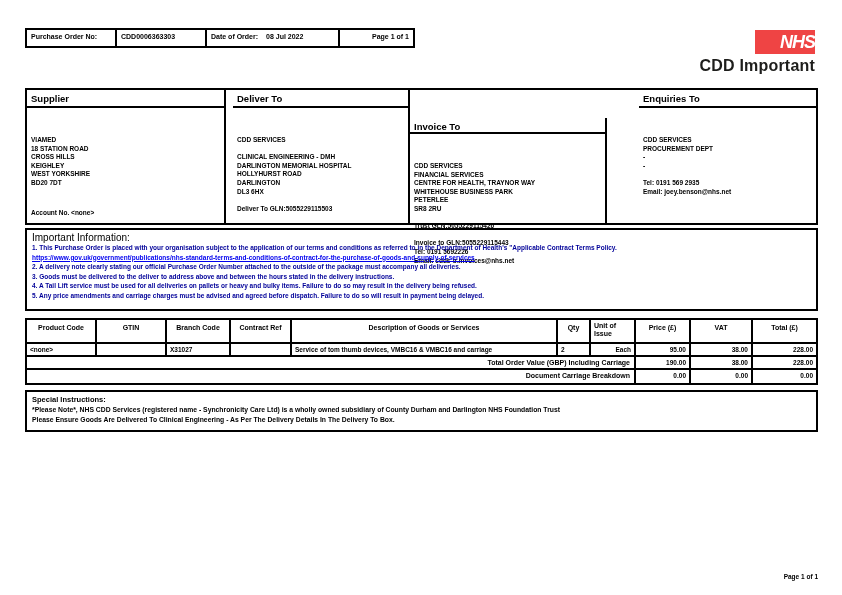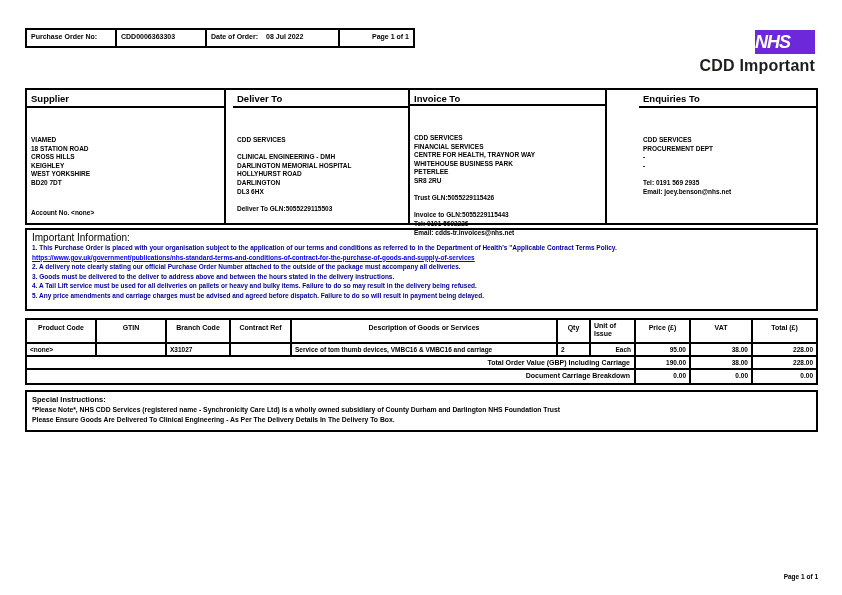--- a/index.html
+++ b/index.html
@@ -24,8 +24,8 @@
   .brand{position:absolute;right:27px;top:30px;text-align:right;}
   .nhs-logo{
     display:inline-block;width:60px;height:24px;line-height:24px;
-    background:#6d28d9;color:#fff;font-weight:bold;font-style:italic;
-    font-size:18px;text-align:left;letter-spacing:-1px;
+    background:#ef4444;color:#fff;font-weight:bold;font-style:italic;
+    font-size:18px;text-align:right;letter-spacing:-1px;
   }
   .brand-name{margin-top:3px;font-size:16px;font-weight:600;color:#1d1d1b;letter-spacing:.2px;}
   

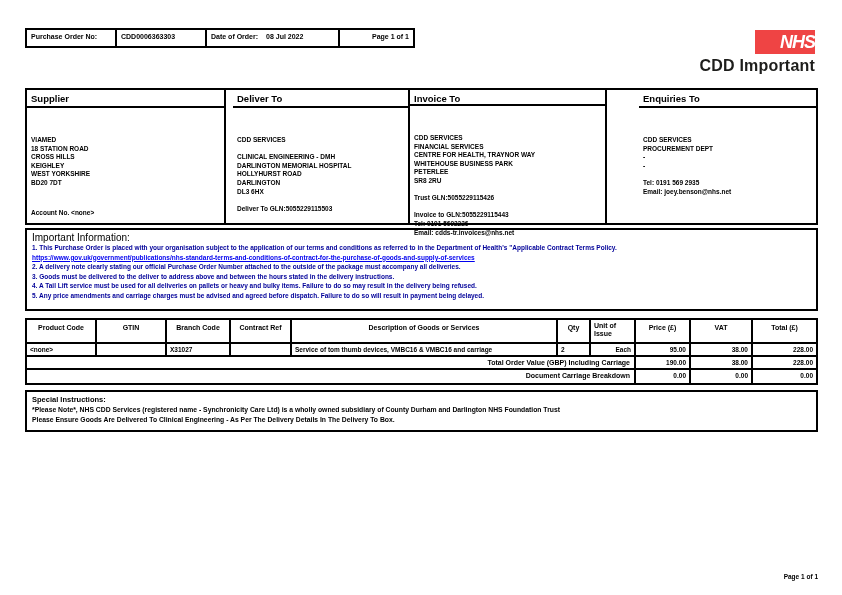--- a/index.html
+++ b/index.html
@@ -35,7 +35,7 @@
   }
   .addr-col{box-sizing:border-box;border-right:2px solid #000;display:flex;flex-direction:column;gap:23px;}
   .addr-col:last-child{border-right:none;}
-  .addr-col.c1{width:199px;}.addr-col.c2{width:184px;padding-left:7px;}.addr-col.c3{width:197px;}.addr-col.c4{flex:1;padding-left:32px;}
+  .addr-col.c1{width:199px;}.addr-col.c2{width:184px;padding-left:7px;}.addr-col.c3{width:197px;margin-top:28px;}.addr-col.c4{flex:1;padding-left:32px;}
   .addr-head{
     height:18px;box-sizing:border-box;border-bottom:2px solid #000;
     font-size:9.5px;font-weight:bold;padding:3px 0 0 4px;

